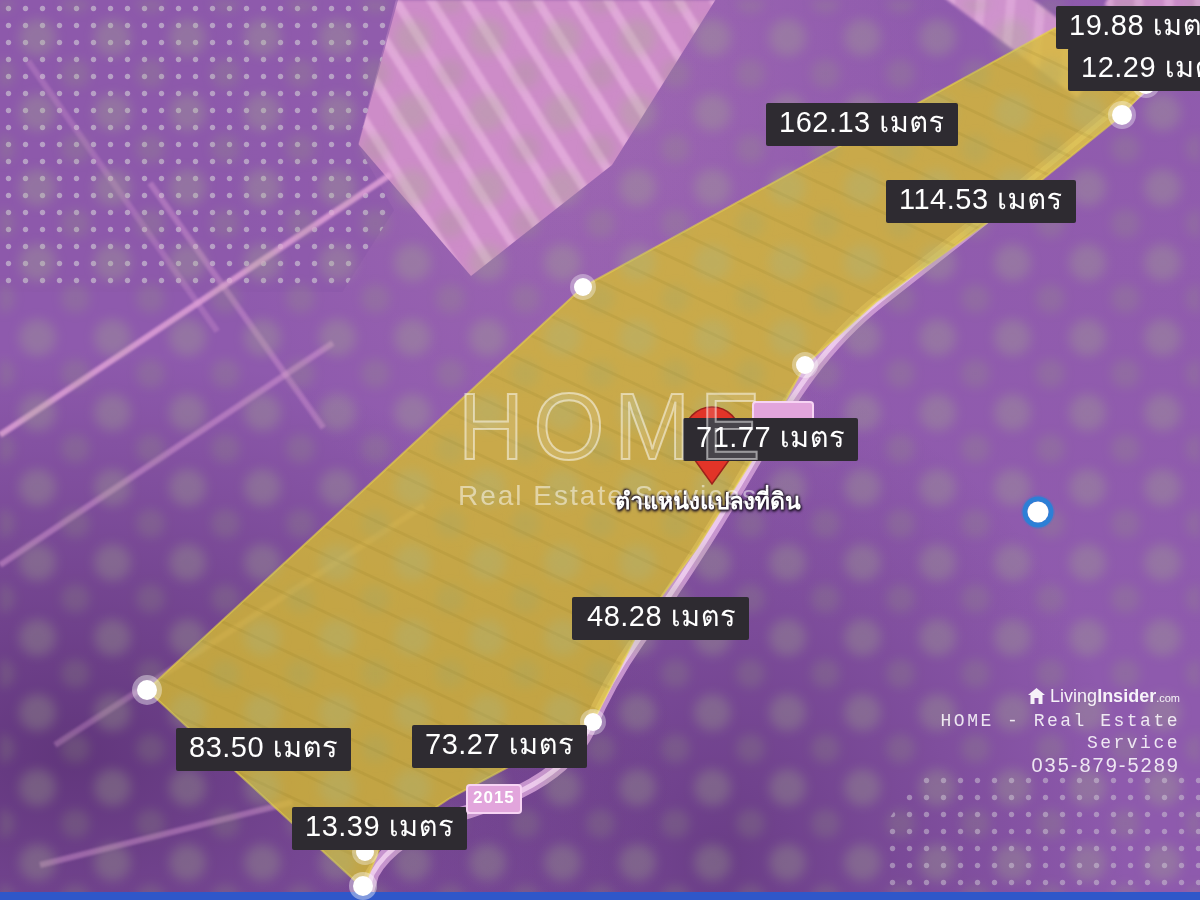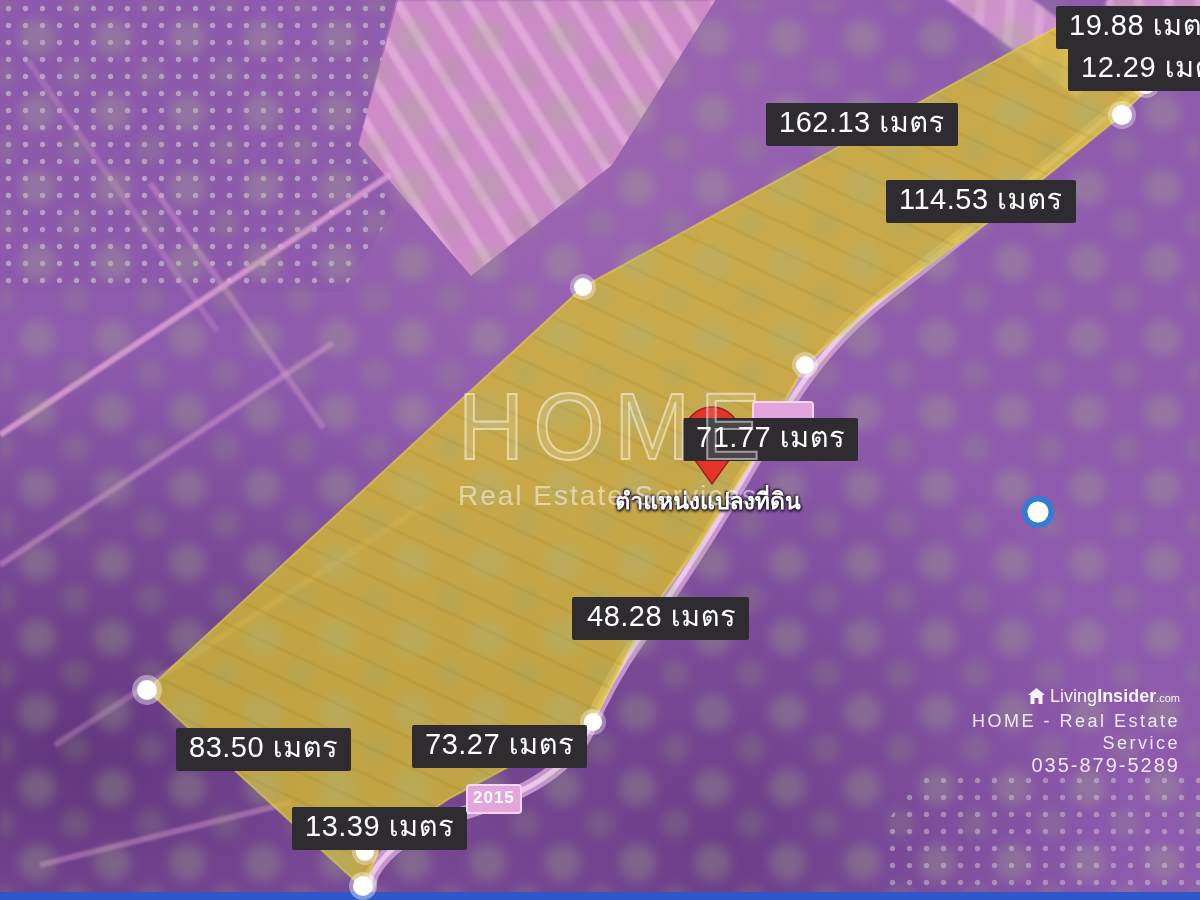--- a/index.html
+++ b/index.html
@@ -94,7 +94,7 @@
   .brand .l1{font-size:18px;line-height:20px;}
   .brand .l1 .bold{font-weight:bold;}
   .brand .l1 .tld{font-size:11px;}
-  .brand .l2{font-size:18px;letter-spacing:2.5px;line-height:22px;margin-top:2px;color:rgba(255,255,255,.85);}
+  .brand .l2{font-size:18px;letter-spacing:2.5px;line-height:22px;margin-top:2px;color:rgba(255,255,255,.85);font-family:Liberation Mono, monospace;}
   .brand .l3{font-size:20px;letter-spacing:2px;line-height:23px;color:rgba(255,255,255,.85);}
   .house{display:inline-block;vertical-align:-2px;margin-right:5px;}
 

